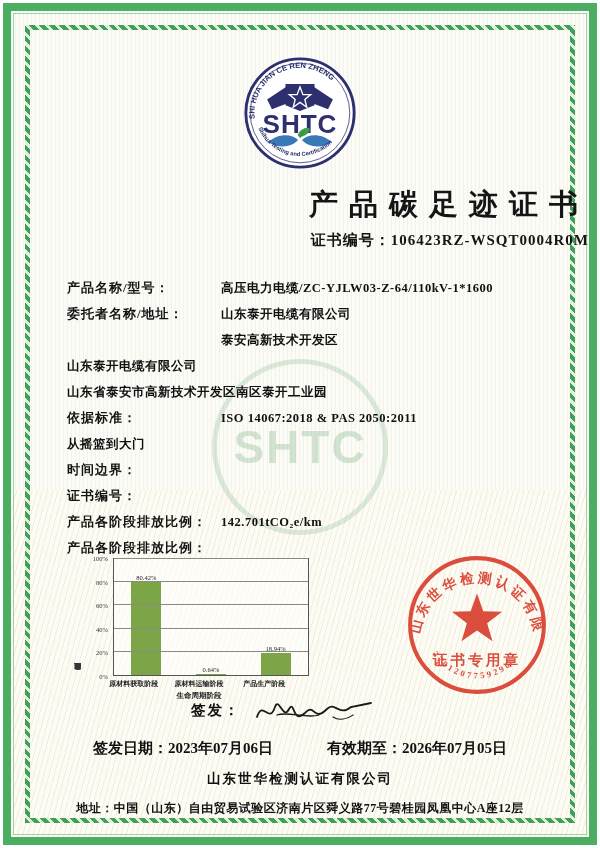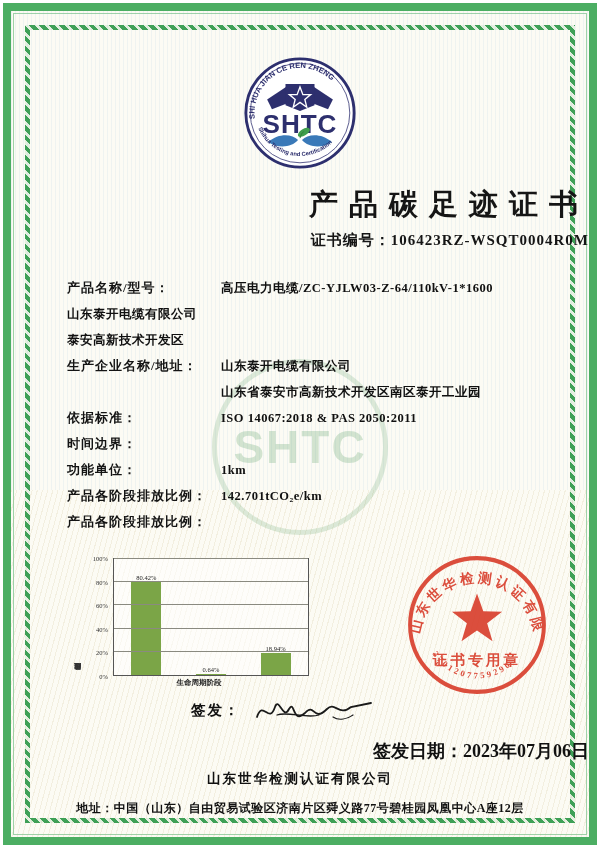--- a/index.html
+++ b/index.html
@@ -104,6 +104,7 @@
             </div>
           </div>
           <div class="frow">
+            <div class="flabel">委托者名称/地址：</div>
             <div class="fvalue">
               <div class="vline">山东泰开电缆有限公司</div>
               <div class="vline">泰安高新技术开发区</div>

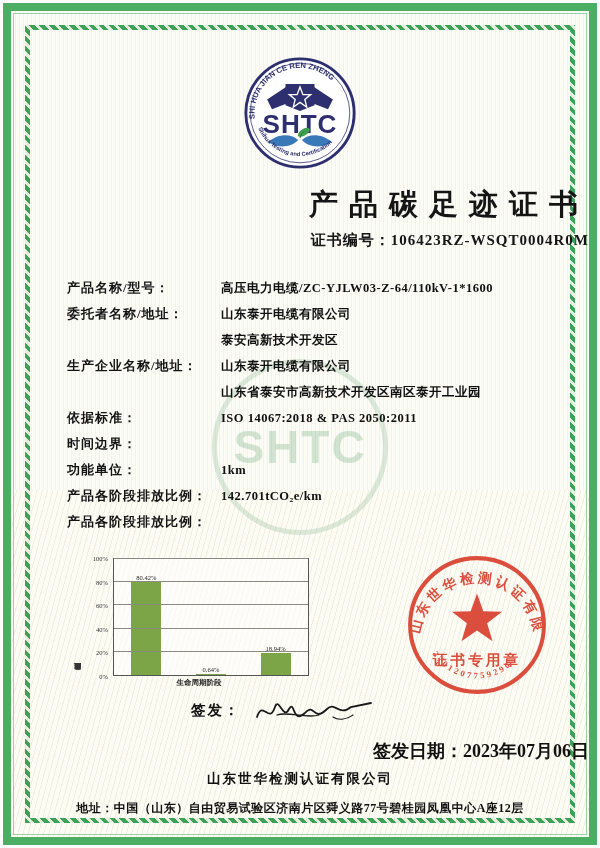--- a/index.html
+++ b/index.html
@@ -111,7 +111,6 @@
             </div>
           </div>
           <div class="frow">
-            <div class="flabel">生产企业名称/地址：</div>
             <div class="fvalue">
               <div class="vline">山东泰开电缆有限公司</div>
               <div class="vline">山东省泰安市高新技术开发区南区泰开工业园</div>

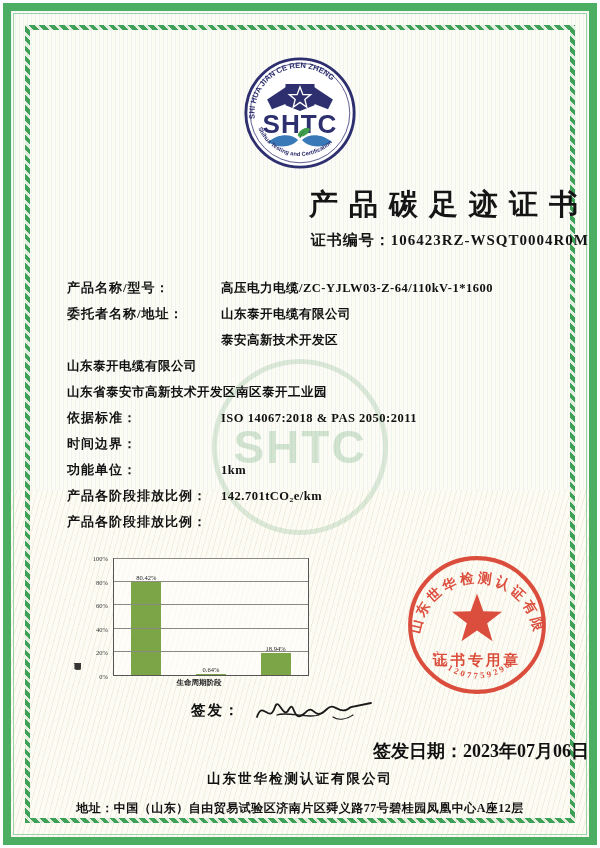--- a/index.html
+++ b/index.html
@@ -123,6 +123,9 @@
             </div>
           </div>
           <div class="frow">
+            <div class="fvalue">
+              <div class="vline">从摇篮到大门</div>
+            </div>
           </div>
           <div class="frow">
             <div class="flabel">时间边界：</div>

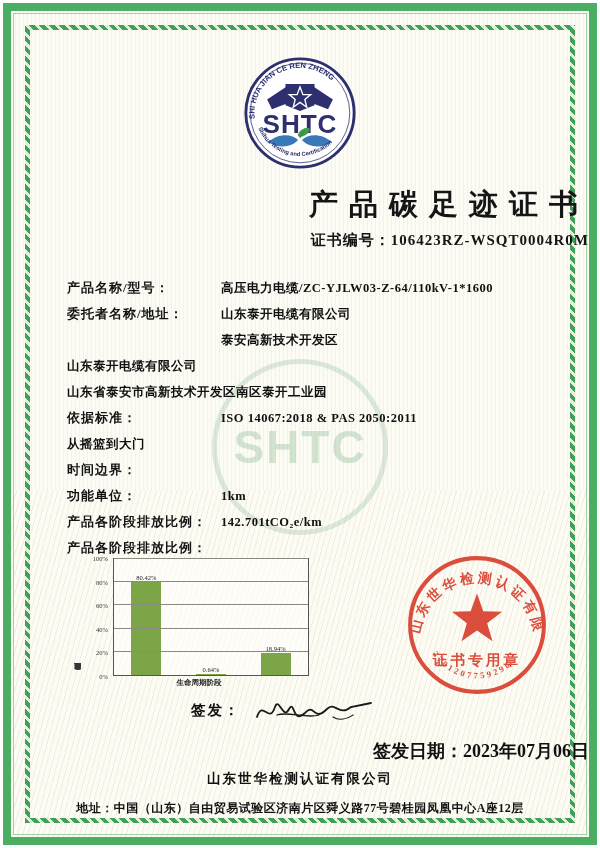--- a/index.html
+++ b/index.html
@@ -131,7 +131,7 @@
             <div class="flabel">时间边界：</div>
           </div>
           <div class="frow">
-            <div class="flabel">功能单位：</div>
+            <div class="flabel">证书编号：</div>
             <div class="fvalue">
               <div class="vline">1km</div>
             </div>

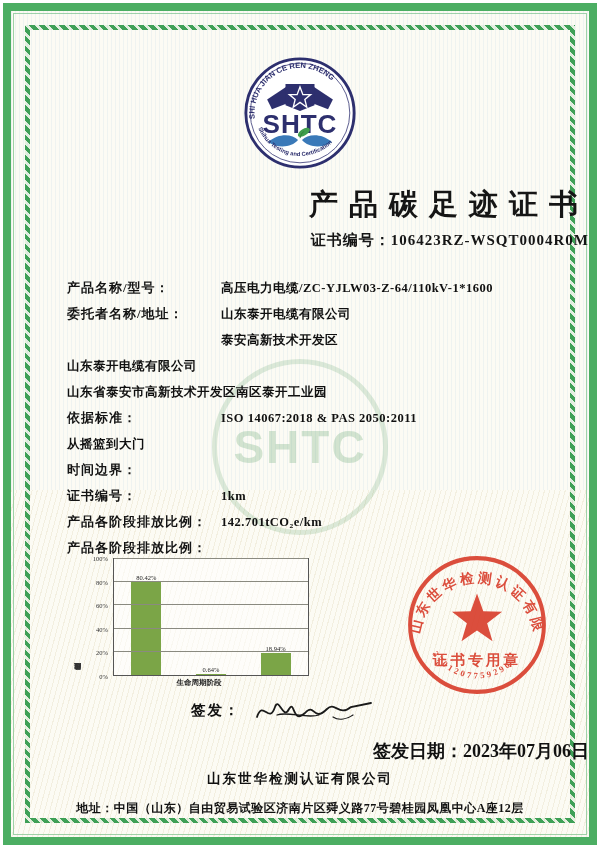--- a/index.html
+++ b/index.html
@@ -132,9 +132,6 @@
           </div>
           <div class="frow">
             <div class="flabel">证书编号：</div>
-            <div class="fvalue">
-              <div class="vline">1km</div>
-            </div>
           </div>
           <div class="frow">
             <div class="flabel">产品各阶段排放比例：</div>

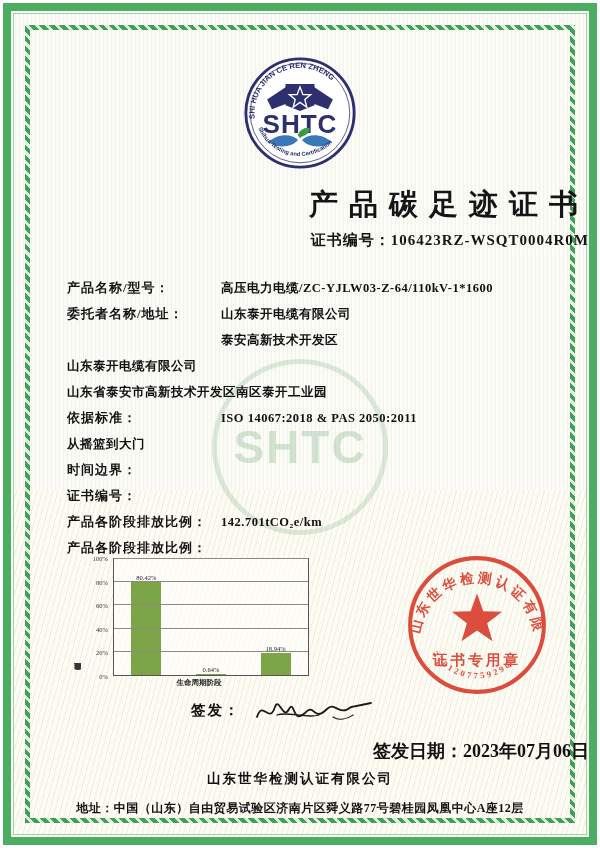--- a/index.html
+++ b/index.html
@@ -180,6 +180,11 @@
               </div>
           </div>
         </div>
+        <div class="cats">
+            <div class="cat-label">原材料获取阶段</div>
+            <div class="cat-label">原材料运输阶段</div>
+            <div class="cat-label">产品生产阶段</div>
+          </div>
         <div class="xlabel">生命周期阶段</div>
       </div>
 

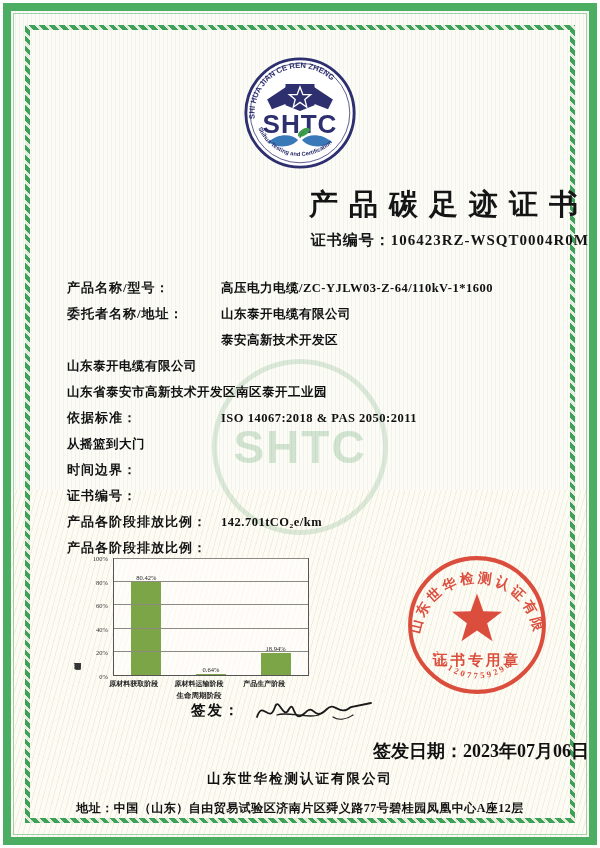--- a/index.html
+++ b/index.html
@@ -47,7 +47,7 @@
   .sign-label{font-size:14.5px;font-weight:bold;letter-spacing:2px;}
   .sign-svg{margin-left:6px;}
 
-  .footer-dates{position:absolute;top:728px;width:100%;display:flex;justify-content:flex-end;gap:54px;font-size:18px;font-weight:bold;}
+  .footer-dates{position:absolute;top:728px;width:100%;display:flex;justify-content:center;gap:54px;font-size:15px;font-weight:bold;}
   .footer-company{position:absolute;top:759px;width:100%;text-align:center;font-size:13.5px;font-weight:bold;letter-spacing:2px;}
   .footer-address{position:absolute;top:789px;width:100%;text-align:center;font-size:12px;font-weight:bold;letter-spacing:.5px;}
 

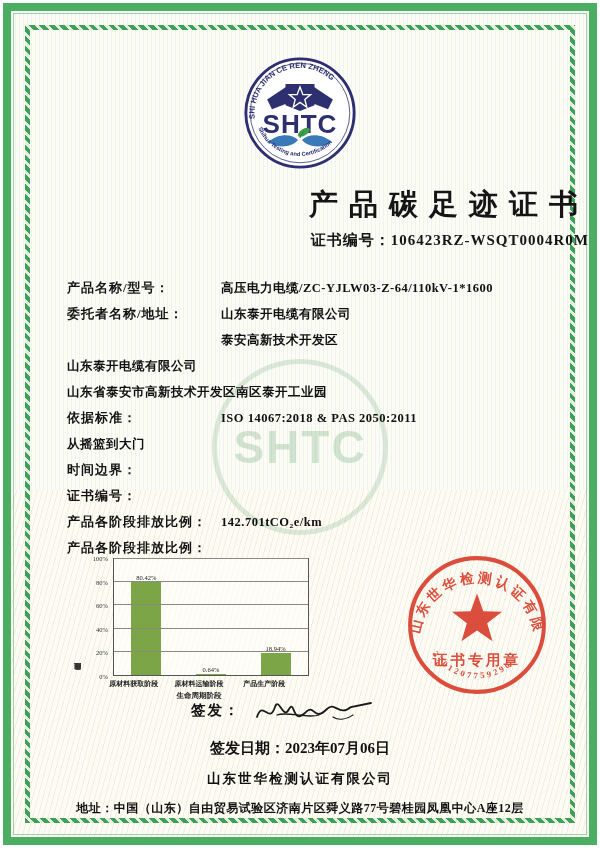--- a/index.html
+++ b/index.html
@@ -215,6 +215,7 @@
 
       <div class="footer-dates">
         <span>签发日期：2023年07月06日</span>
+        <span>有效期至：2026年07月05日</span>
       </div>
       <div class="footer-company">山东世华检测认证有限公司</div>
       <div class="footer-address">地址：中国（山东）自由贸易试验区济南片区舜义路77号碧桂园凤凰中心A座12层</div>

